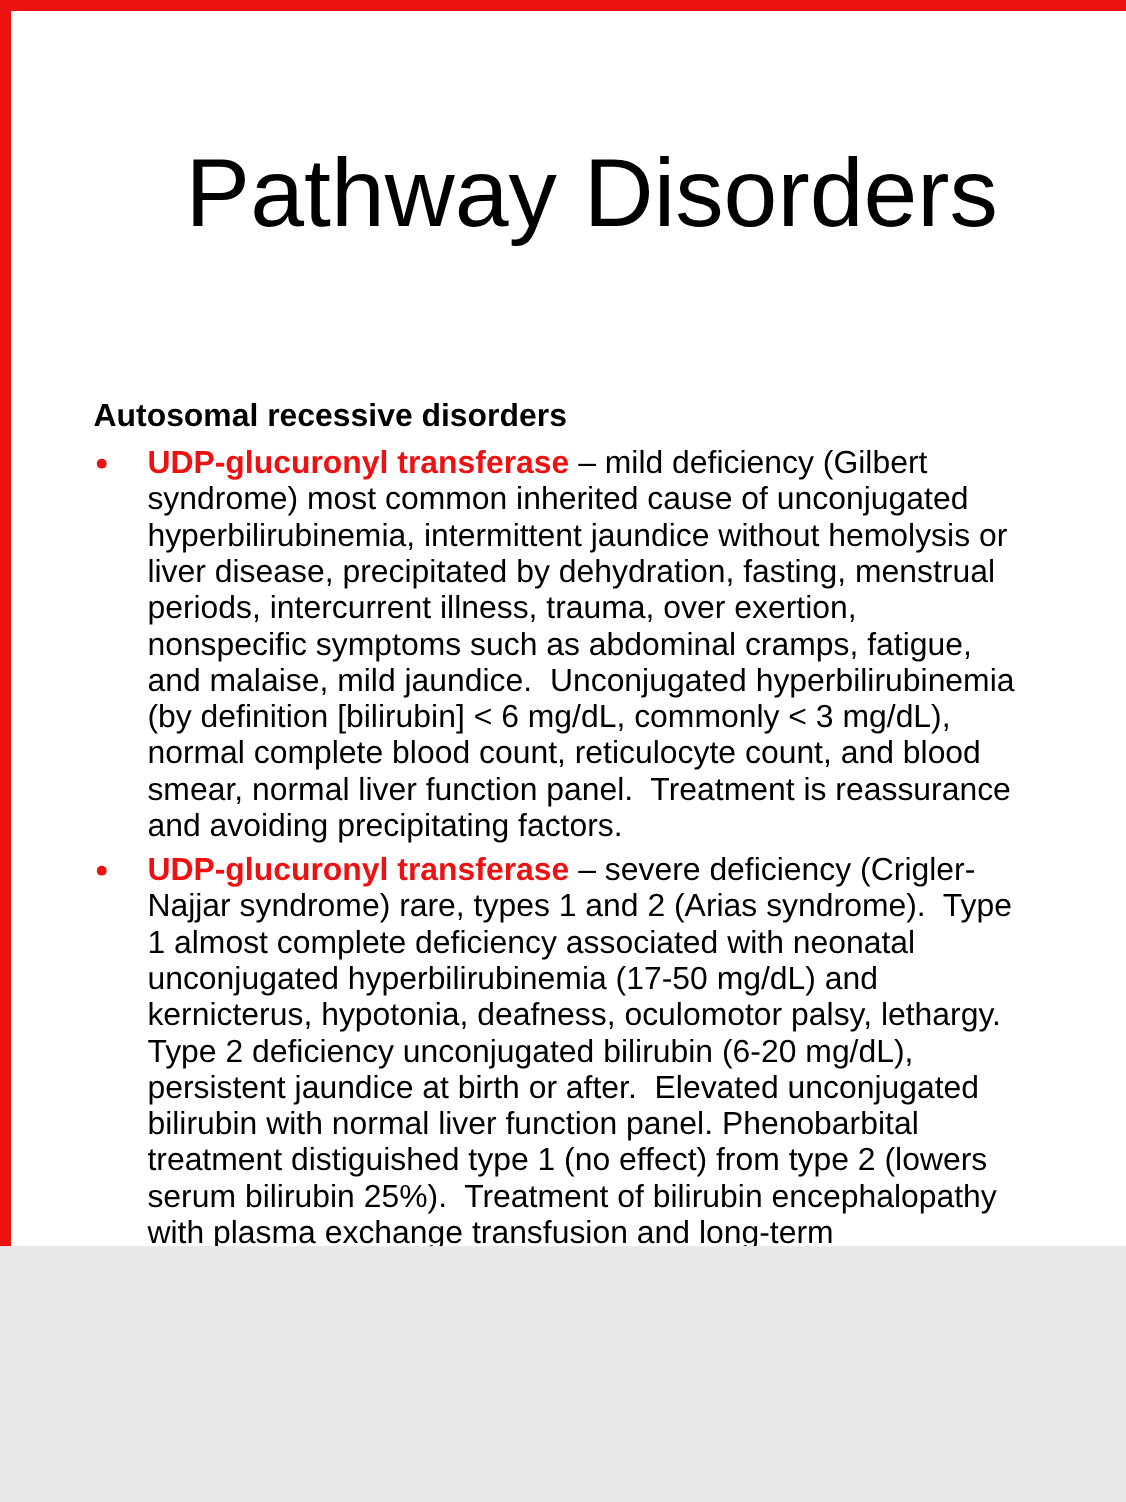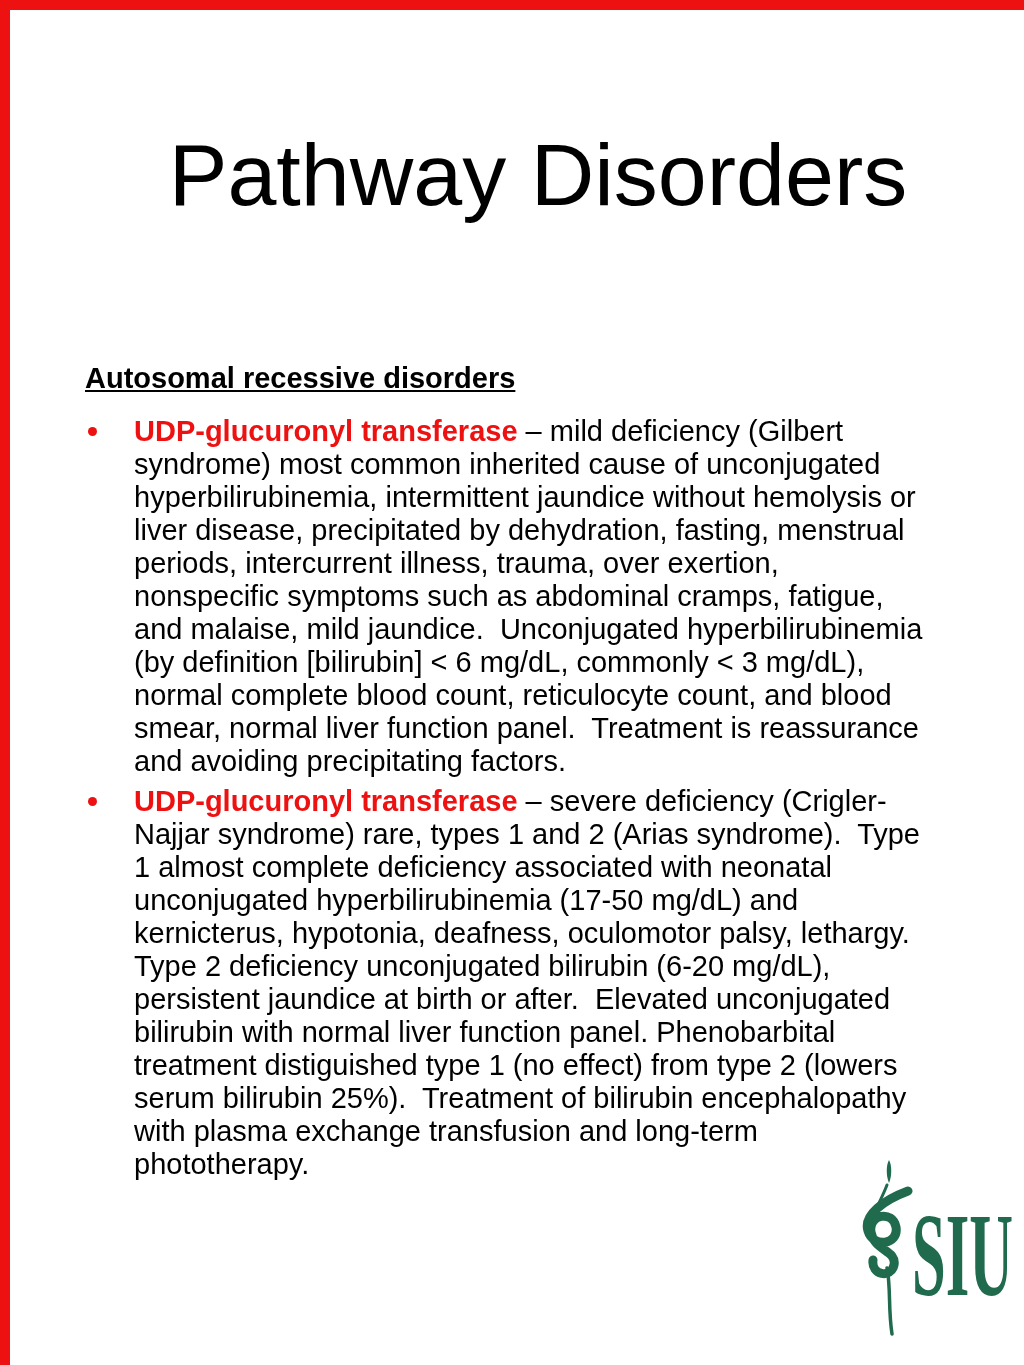--- a/index.html
+++ b/index.html
@@ -11,7 +11,7 @@
   html,body{margin:0;padding:0;background:#e8e8e8;}
   .slide{
     position:relative;
-    width:1024px;height:1365px;
+    width:1024px;height:1133px;
     background:var(--page-bg);
     overflow:hidden;
     font-family:"Liberation Sans", sans-serif;

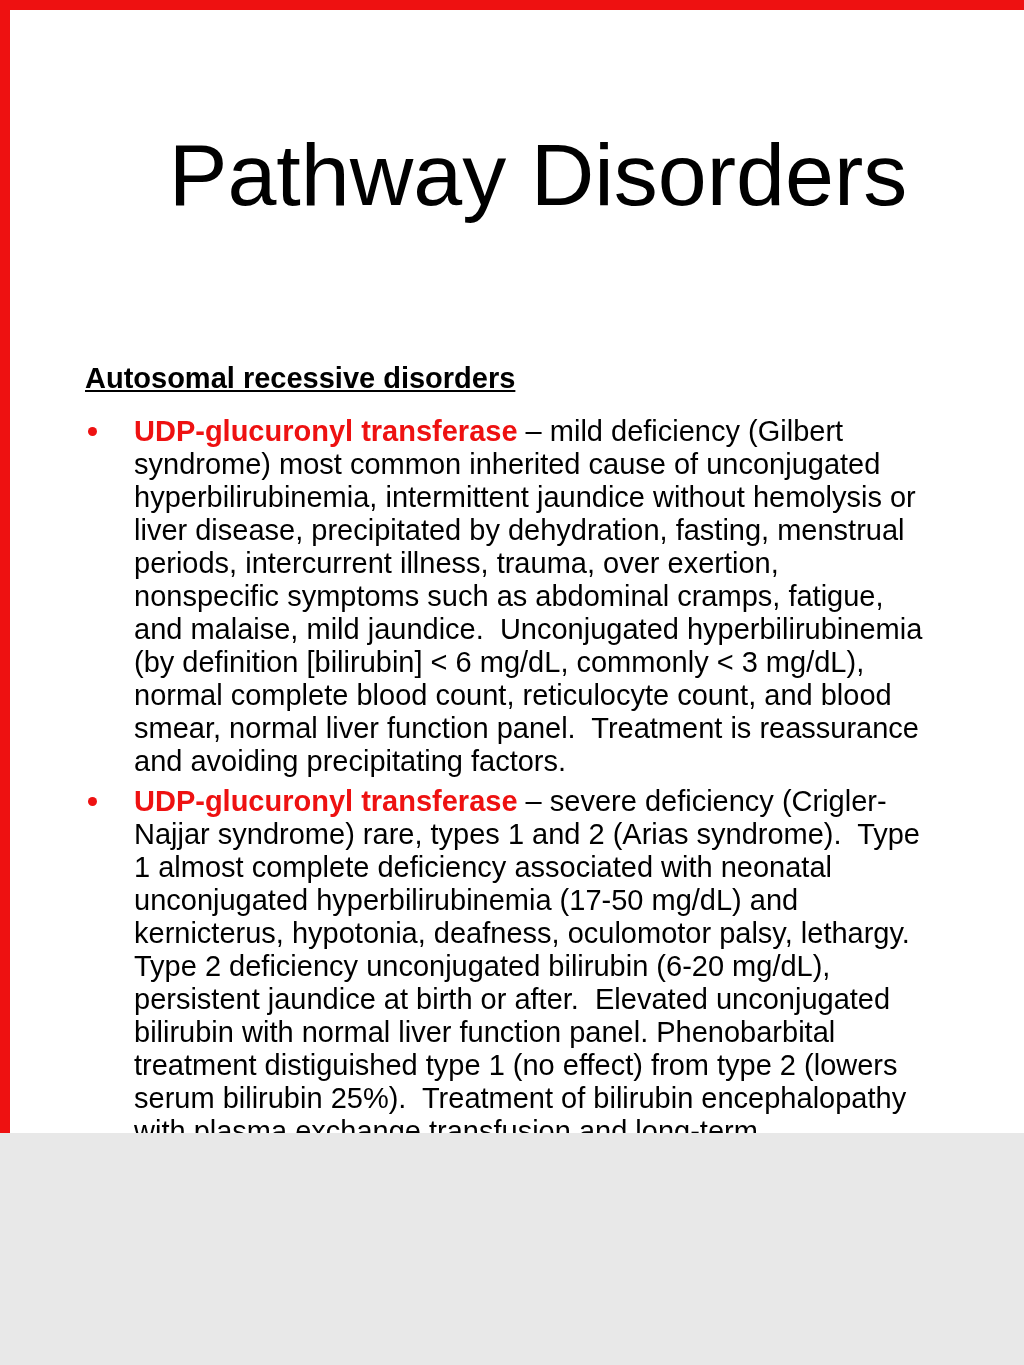--- a/index.html
+++ b/index.html
@@ -47,8 +47,7 @@
   }
   .heading{
     font-weight:bold;
-    margin:0 0 20px 0;
-    text-decoration:underline;
+    margin:0 0 10px 0;
   }
   ul.bullets{
     list-style:none;

